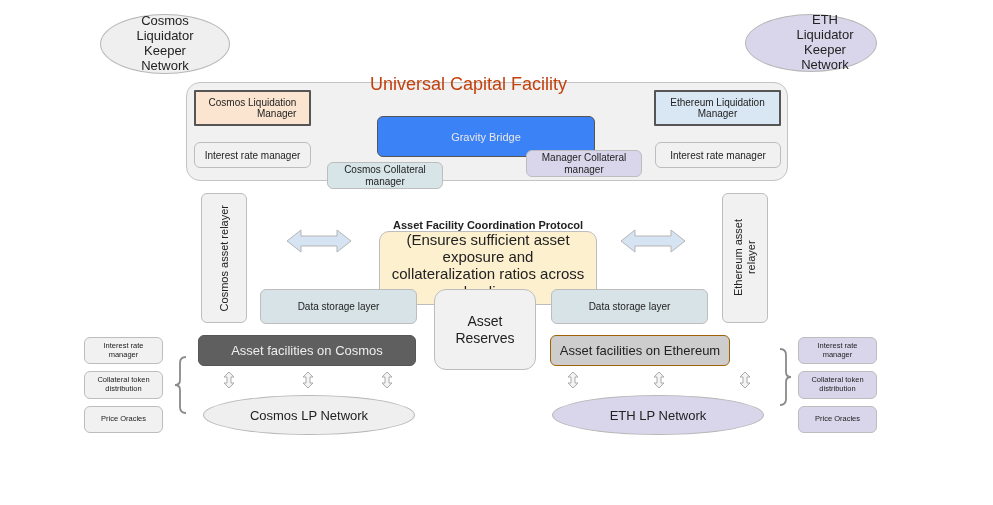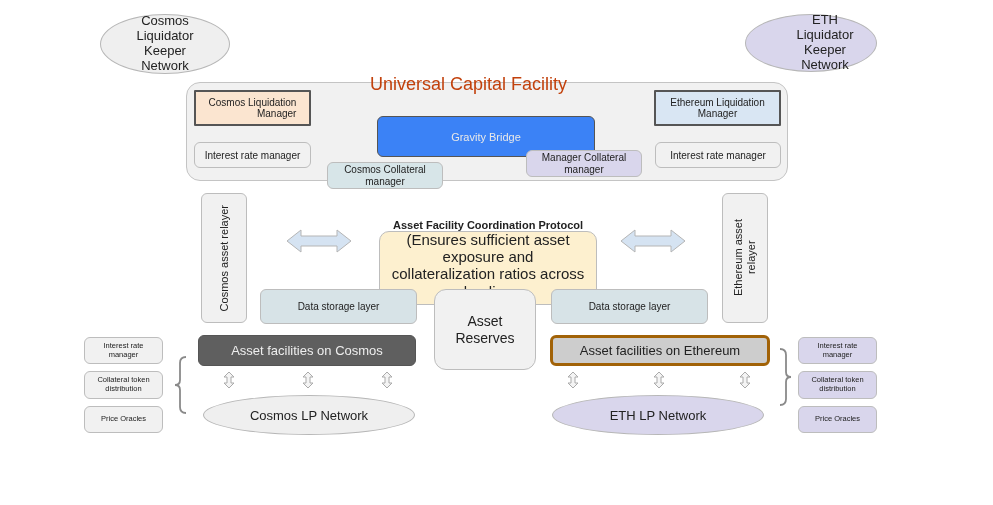--- a/index.html
+++ b/index.html
@@ -99,7 +99,7 @@
 <div class="abs box" style="left:198px;top:335px;width:218px;height:31px;background:#5f5f5f;border:1px solid #555;text-align:center;">
   <span style="font-size:13px;color:#eeeeee;">Asset facilities on Cosmos</span>
 </div>
-<div class="abs box" style="left:550px;top:335px;width:220px;height:31px;background:#cdcdcd;border:3px solid #a16207;">
+<div class="abs box" style="left:550px;top:335px;width:180px;height:31px;background:#cdcdcd;border:1px solid #a16207;">
   <span style="font-size:13px;color:#222;">Asset facilities on Ethereum</span>
 </div>
 

